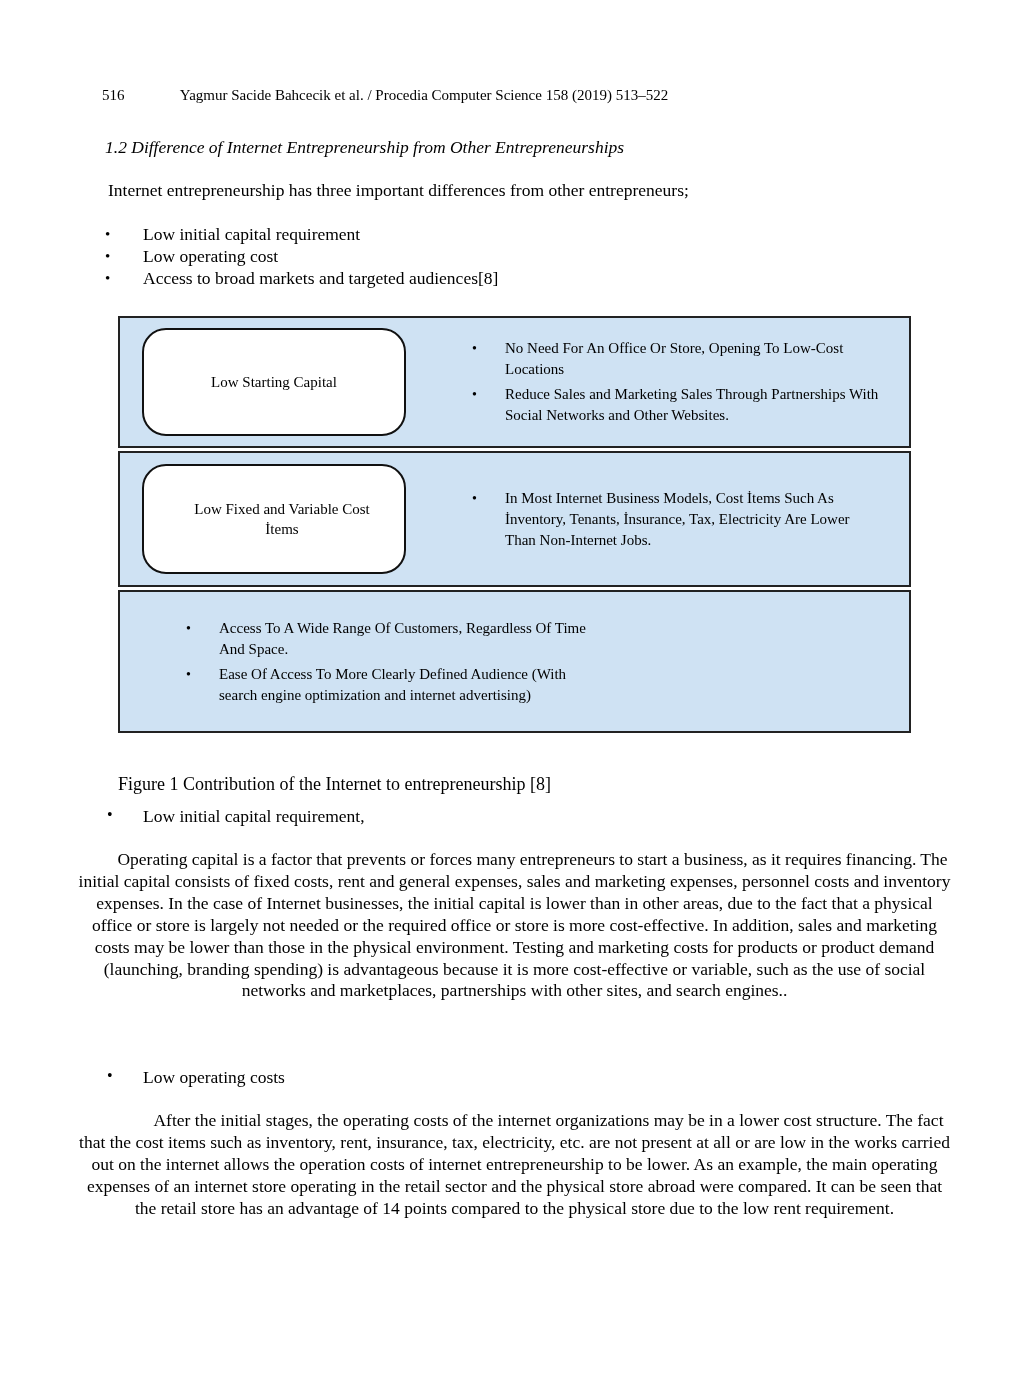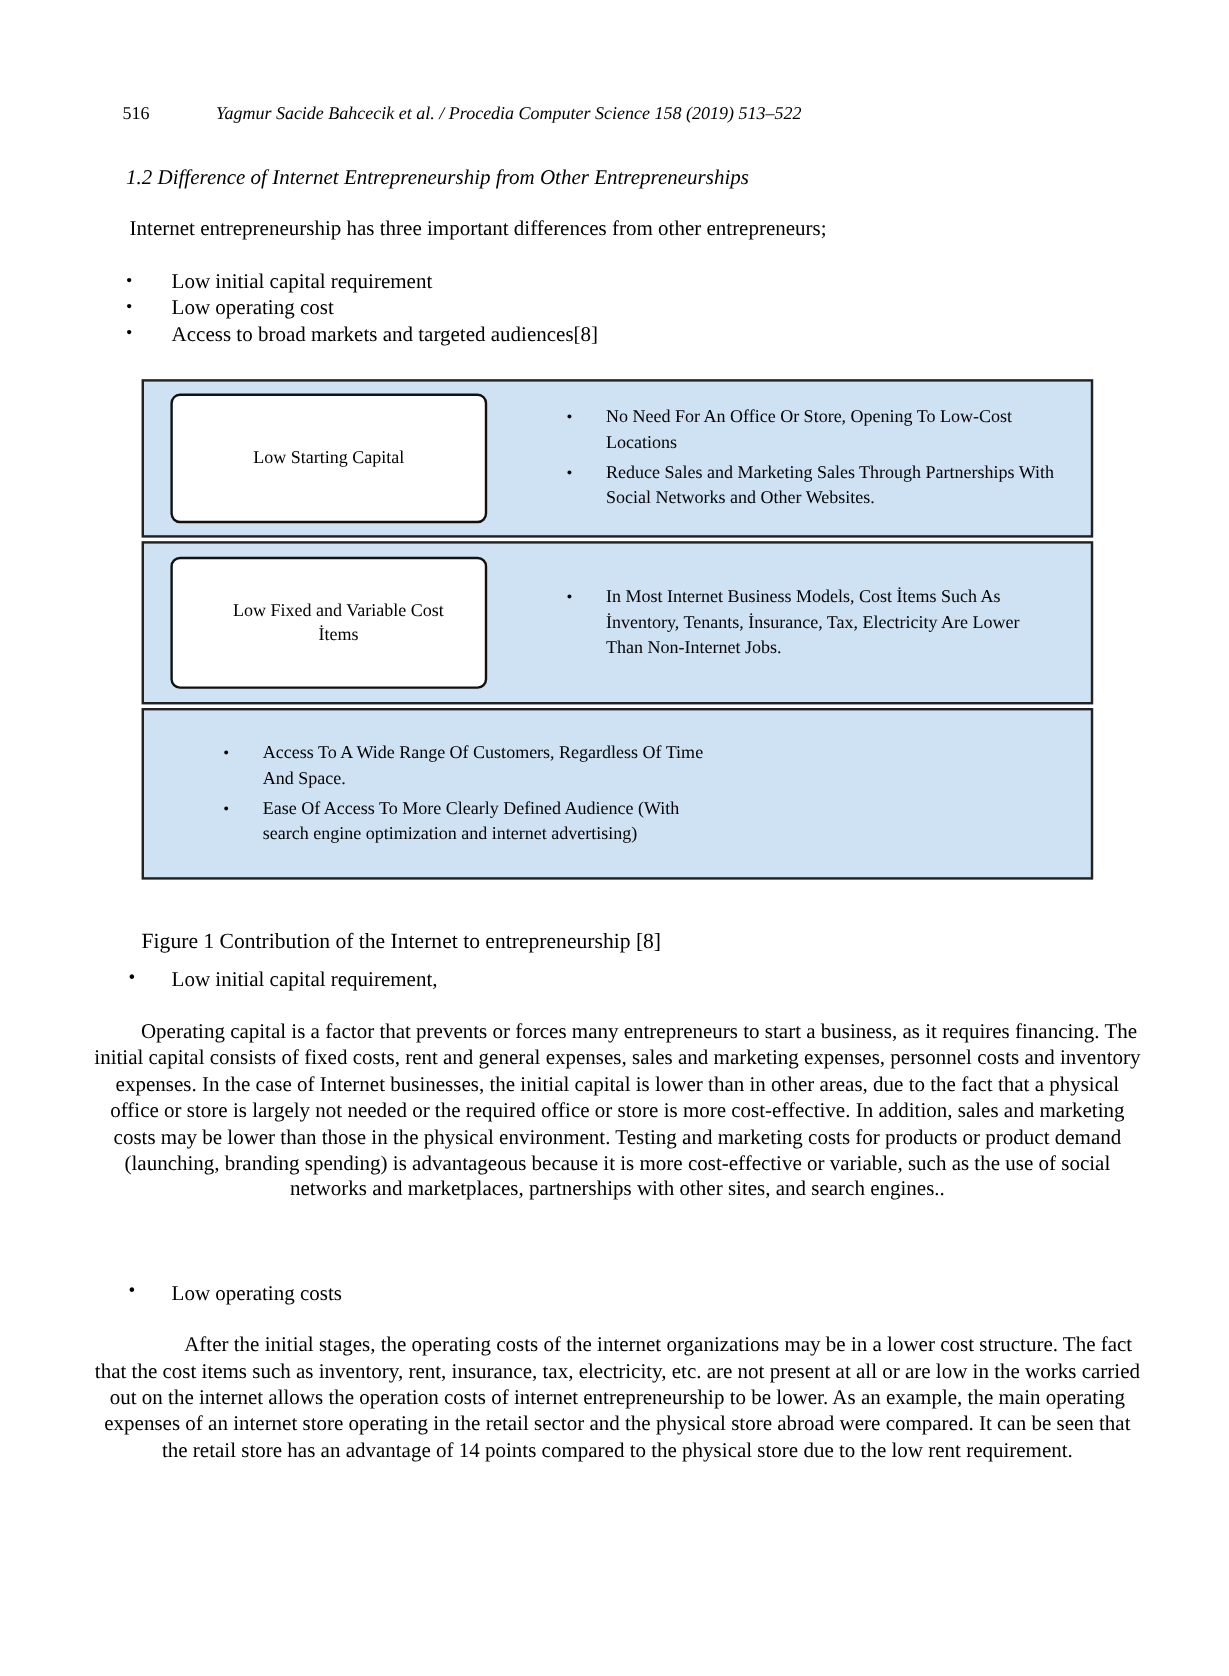--- a/index.html
+++ b/index.html
@@ -12,7 +12,7 @@
 
   
   .header{top:86px;left:0;width:848px;text-align:center;
-    font-style:italic;font-size:15px;line-height:18px;}
+    font-size:15px;line-height:18px;}
   .pagenum{top:86px;left:72px;font-size:15px;font-style:normal;line-height:18px;margin-left:30px;}
 
   

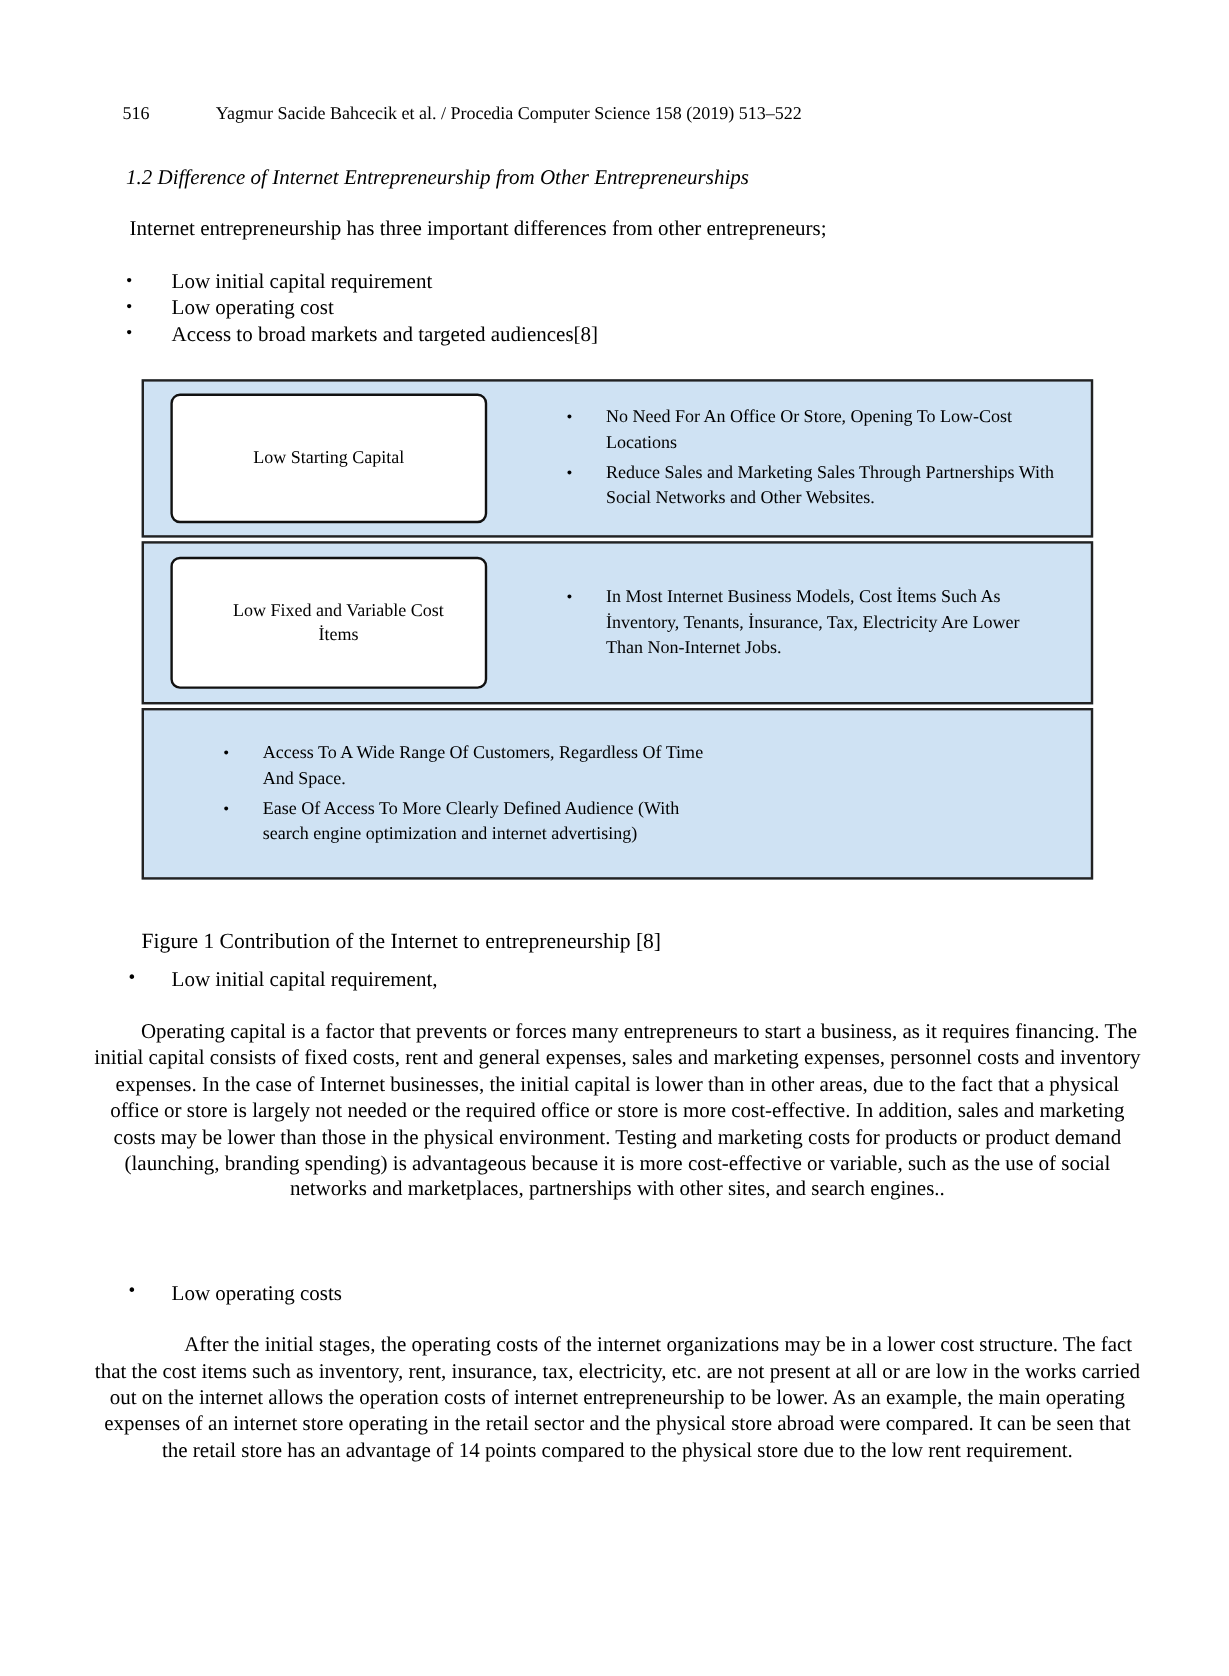--- a/index.html
+++ b/index.html
@@ -33,7 +33,7 @@
   .fig-row-2{height:136px;}
   .fig-row-3{height:143px;}
   .label-box{box-sizing:border-box;margin-left:22px;width:264px;
-    background:#ffffff;border:2px solid #111;border-radius:8px;
+    background:#ffffff;border:2px solid #111;border-radius:24px;
     display:flex;align-items:center;justify-content:center;text-align:center;
     font-size:15px;line-height:20px;padding:8px 20px;}
   .label-box-1{height:108px;}

